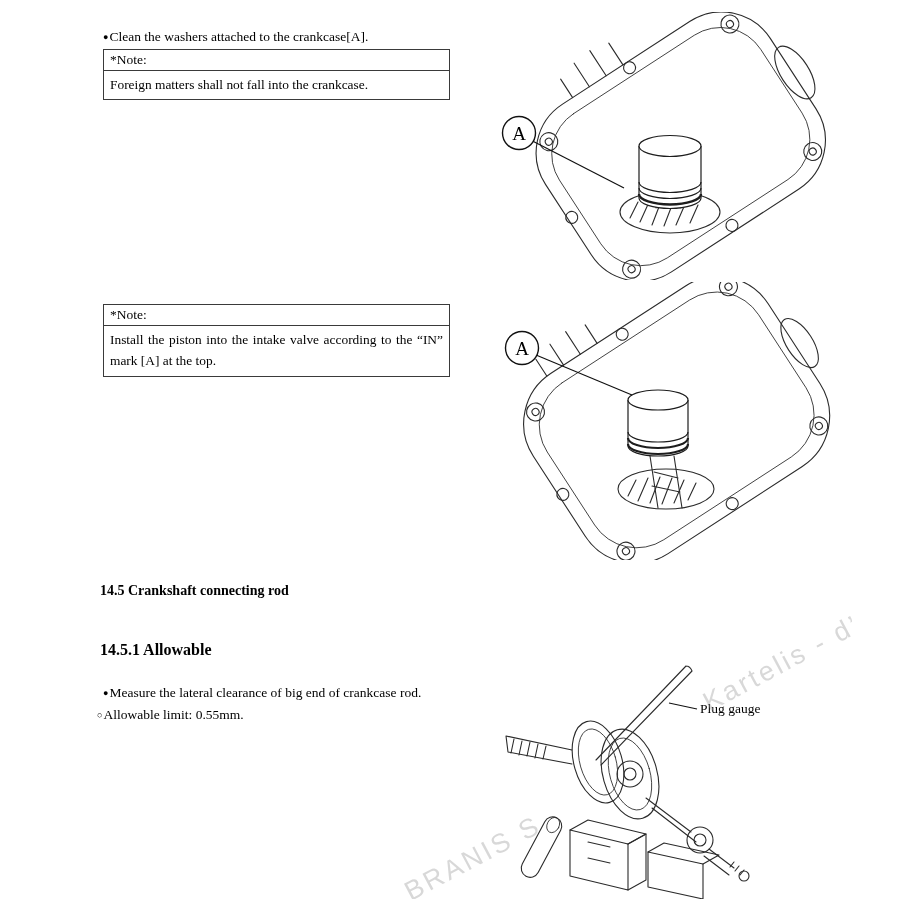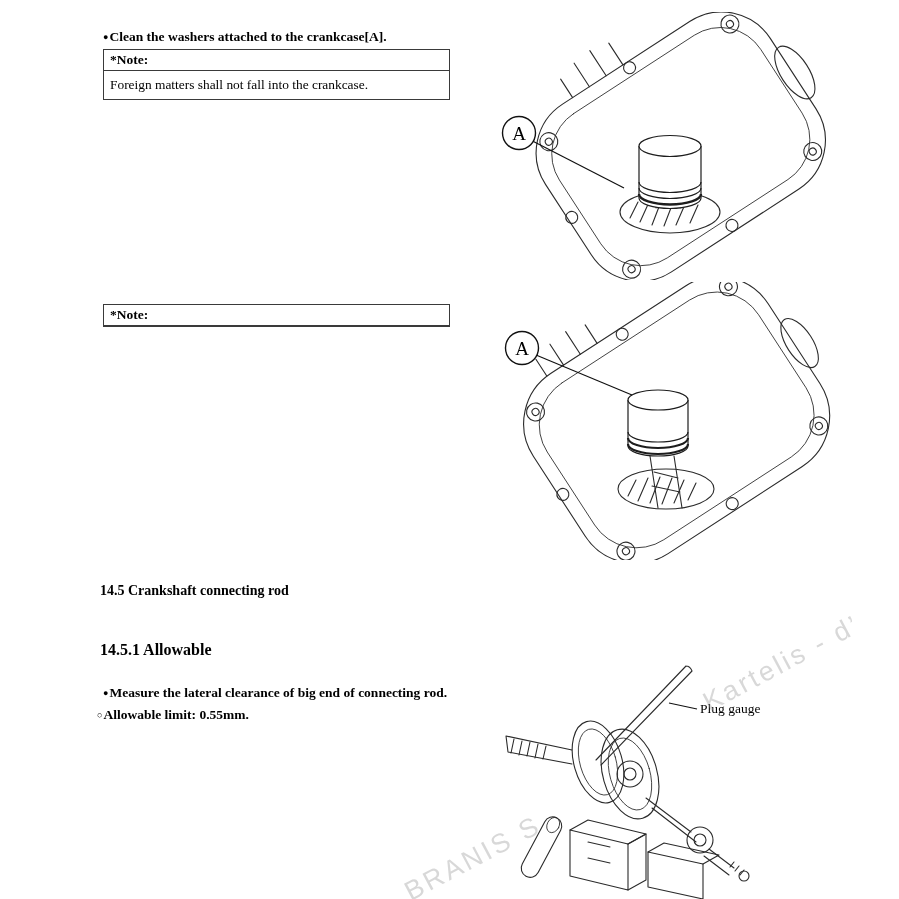--- a/index.html
+++ b/index.html
@@ -9,7 +9,7 @@
     position:relative; width:899px; height:899px; background:#ffffff;
     font-family:"Liberation Serif", serif; color:#000; overflow:hidden;
   }
-  .bullet-line { position:absolute; font-size:13.5px; white-space:nowrap;font-weight:bold; }
+  .bullet-line { position:absolute; font-size:13.5px; white-space:nowrap; }
   .bullet-line .marker { font-size:9px; vertical-align:1.5px; padding-right:1px; }
   .note-box { position:absolute; width:347px; border:1px solid #3a3a3a; background:#fff; }
   .note-header { border-bottom:1px solid #3a3a3a; font-weight:bold; font-size:13.5px; padding:2px 6px 2px 6px; }

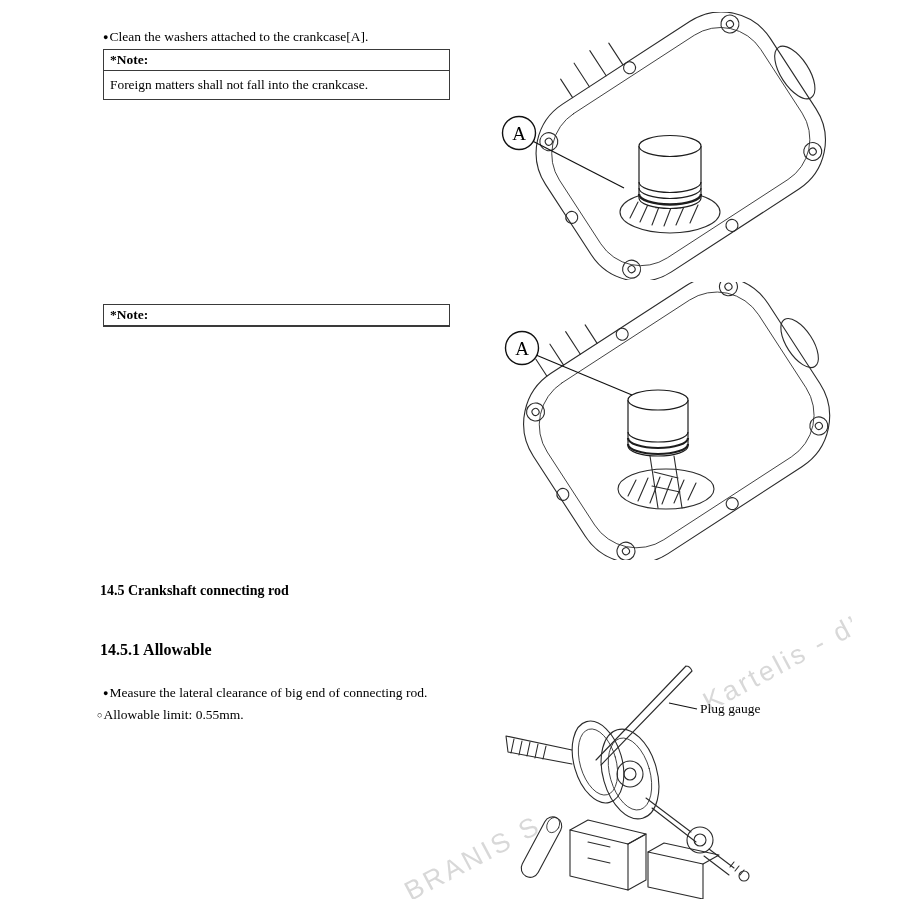--- a/index.html
+++ b/index.html
@@ -12,7 +12,7 @@
   .bullet-line { position:absolute; font-size:13.5px; white-space:nowrap; }
   .bullet-line .marker { font-size:9px; vertical-align:1.5px; padding-right:1px; }
   .note-box { position:absolute; width:347px; border:1px solid #3a3a3a; background:#fff; }
-  .note-header { border-bottom:1px solid #3a3a3a; font-weight:bold; font-size:13.5px; padding:2px 6px 2px 6px; }
+  .note-header { border-bottom:1px solid #3a3a3a; font-weight:normal; font-size:13.5px; padding:2px 6px 2px 6px; }
   .note-body { font-size:13.4px; padding:3px 6px 4px 6px; text-align:justify; line-height:1.6; }
   .heading1 { position:absolute; font-weight:bold; font-size:14px; white-space:nowrap; }
   .heading2 { position:absolute; font-weight:bold; font-size:16px; white-space:nowrap; }

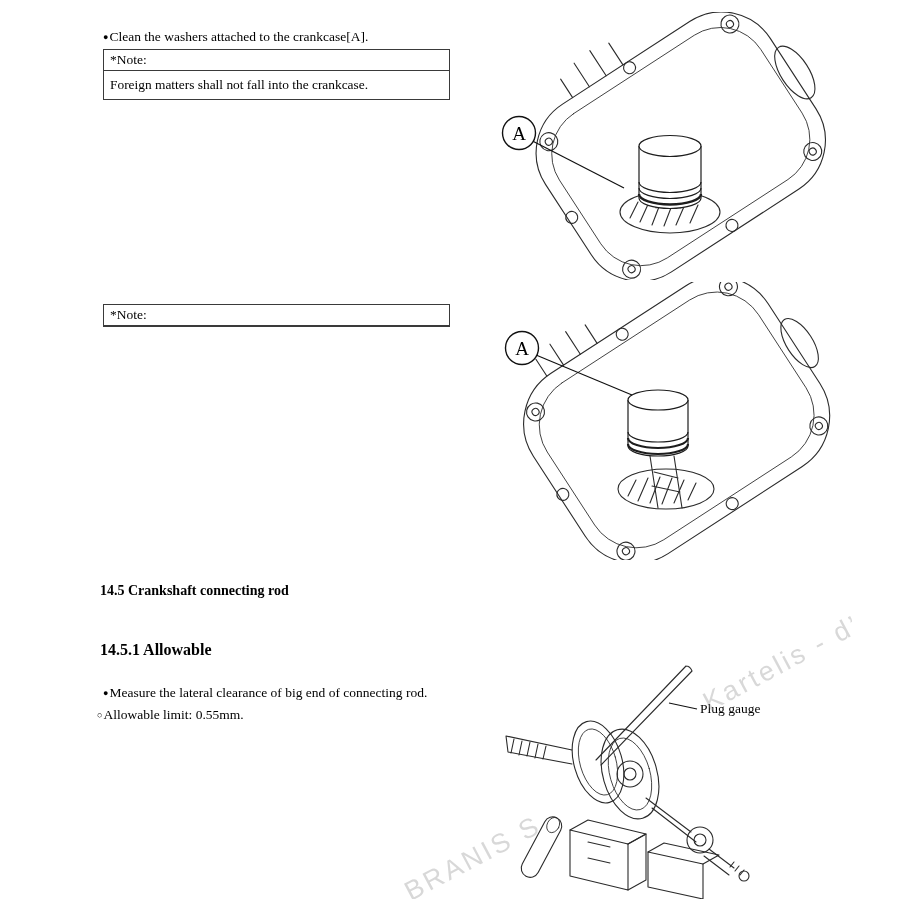--- a/index.html
+++ b/index.html
@@ -80,6 +80,7 @@
 
   <div class="note-box" style="left:103px; top:304px;">
     <div class="note-header">*Note:</div>
+    <div class="note-body">Install the piston into the intake valve according to the “IN” mark [A] at the top.</div>
   </div>
 
   <div class="figure" style="left:498px; top:282px; width:345px; height:278px;">

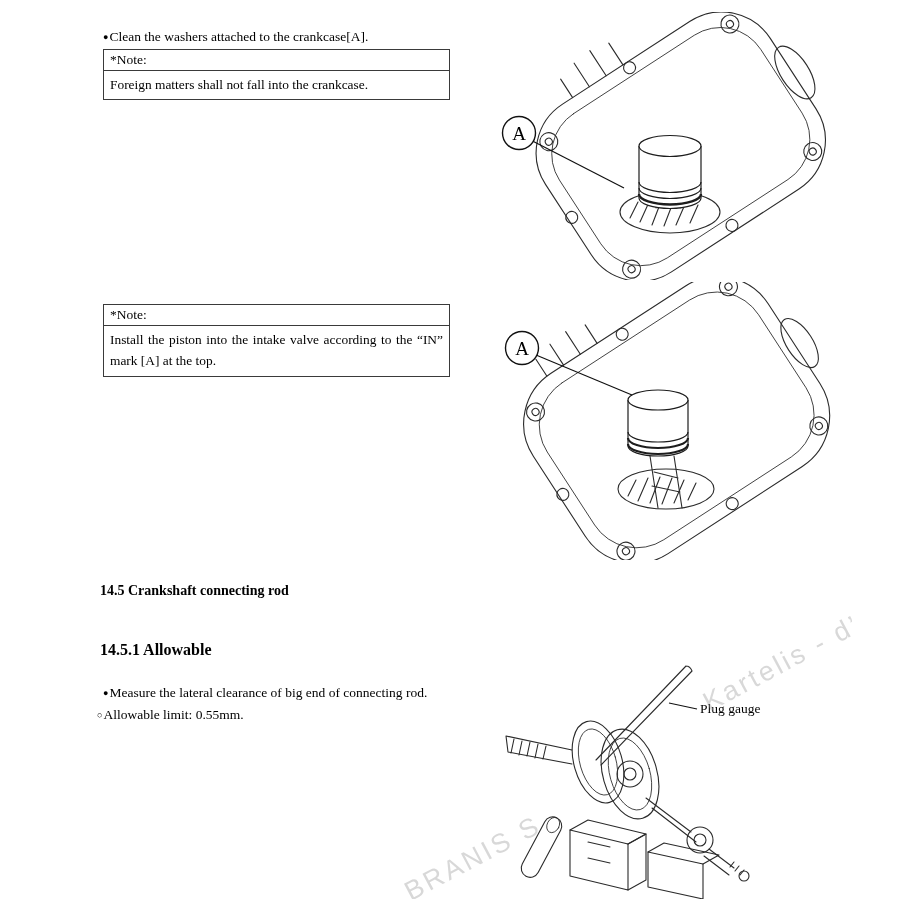--- a/index.html
+++ b/index.html
@@ -126,7 +126,7 @@
   <div class="heading2" style="left:100px; top:641px;">14.5.1 Allowable</div>
 
   <div class="bullet-line" style="left:103px; top:685px;">
-    <span class="marker">●</span><span>Measure the lateral clearance of big end of connecting rod.</span>
+    <span class="marker">●</span><span>Measure the lateral clearance of big end of crankcase rod.</span>
   </div>
   <div class="bullet-line" style="left:97px; top:707px;">
     <span class="marker">○</span><span>Allowable limit: 0.55mm.</span>

